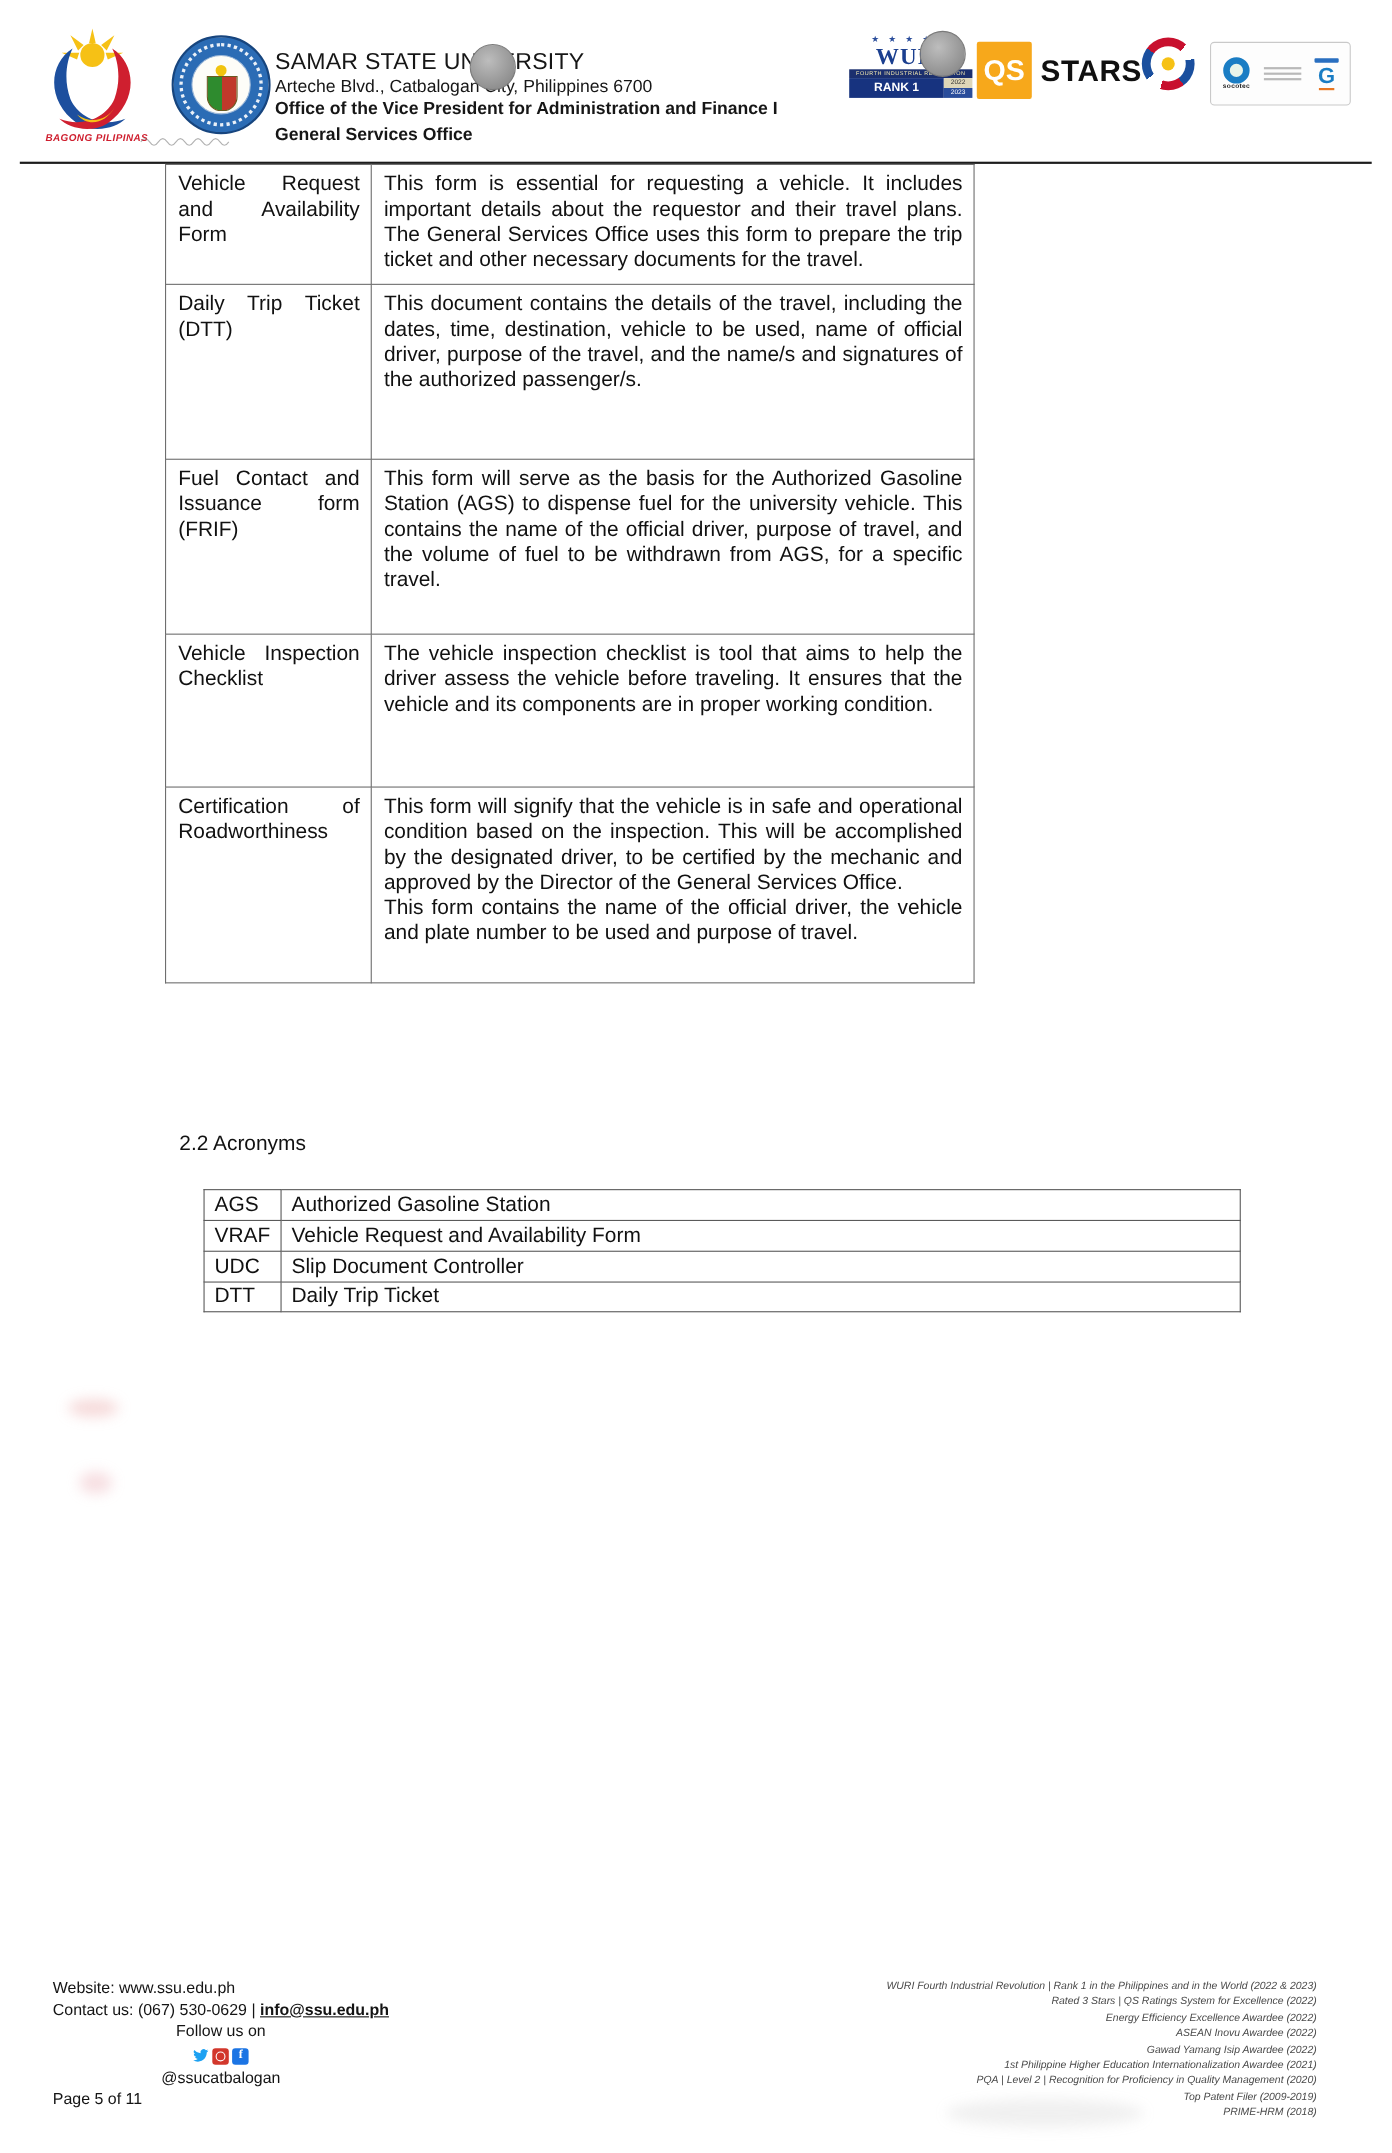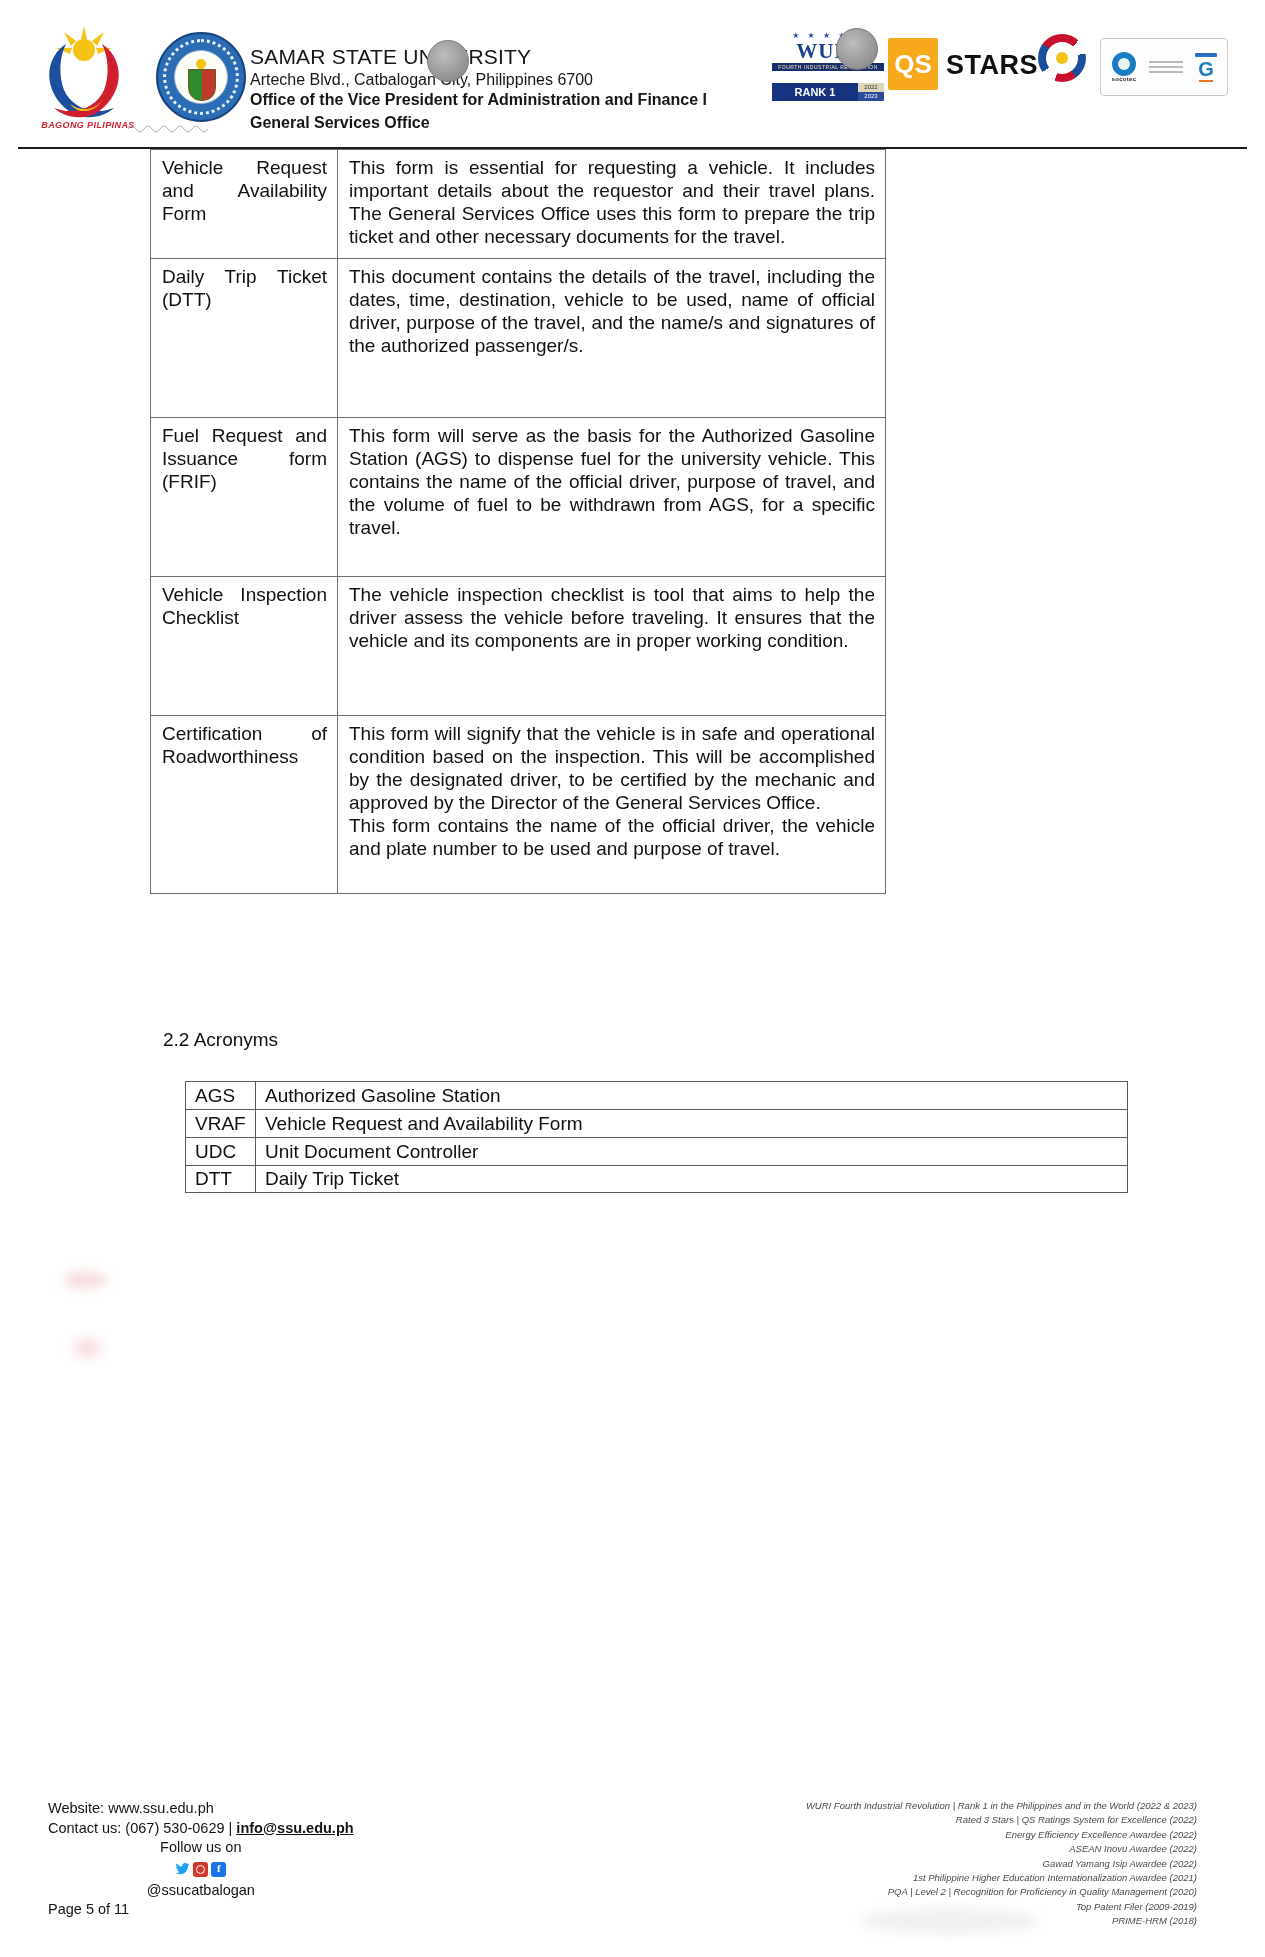--- a/index.html
+++ b/index.html
@@ -39,7 +39,7 @@
   .wuri-stars { font-size:8px; color:#2a4d9b; letter-spacing:3px; line-height:8px; }
   .wuri-word { font-family:"Liberation Serif",serif; font-weight:bold; font-size:21px; color:#1b3f8f; line-height:22px; letter-spacing:1px; }
   .wuri-banner { margin-top:1px; background:#1b2f6e; color:#f3e9b0; font-size:5px; line-height:8px; letter-spacing:.5px; white-space:nowrap; overflow:hidden; }
-  .wuri-rank-row { display:flex; margin-top:12px; }
+  .wuri-rank-row { display:flex; margin-top:0; }
   .wuri-rank { background:#17337f; color:#fff; font-weight:bold; font-size:11px; line-height:18px; padding:0 8px; flex:1; }
   .wuri-years { display:flex; flex-direction:column; width:26px; }
   .wuri-y1 { background:#ded6b8; color:#333; font-size:6px; line-height:9px; }

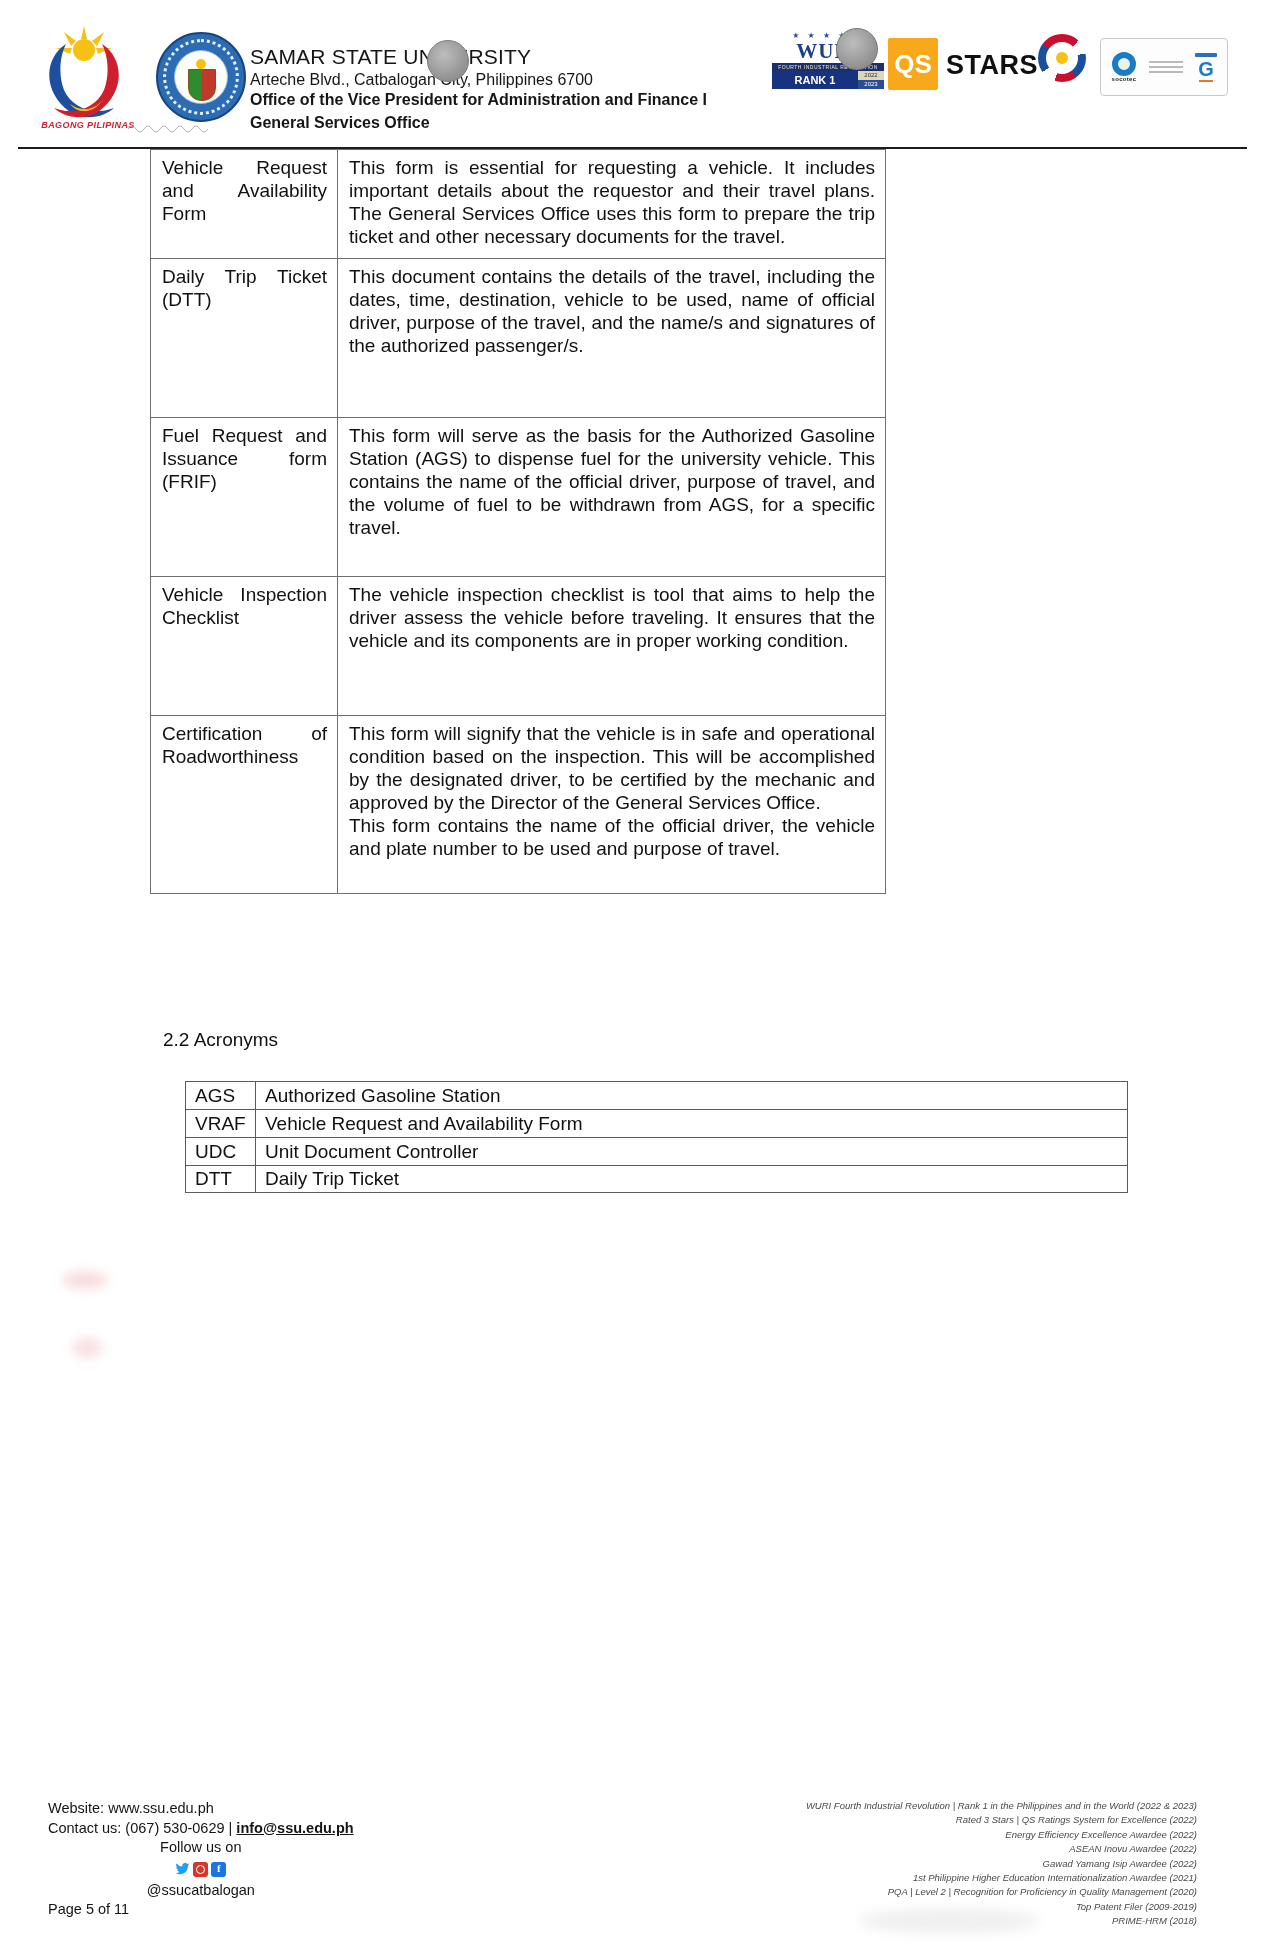--- a/index.html
+++ b/index.html
@@ -198,7 +198,7 @@
       <td class="desc-cell">This document contains the details of the travel, including the dates, time, destination, vehicle to be used, name of official driver, purpose of the travel, and the name/s and signatures of the authorized passenger/s.</td>
     </tr>
     <tr style="height:159px">
-      <td class="name-cell">Fuel Request and Issuance form (FRIF)</td>
+      <td class="name-cell">Fuel Contact and Issuance form (FRIF)</td>
       <td class="desc-cell">This form will serve as the basis for the Authorized Gasoline Station (AGS) to dispense fuel for the university vehicle. This contains the name of the official driver, purpose of travel, and the volume of fuel to be withdrawn from AGS, for a specific travel.</td>
     </tr>
     <tr style="height:139px">

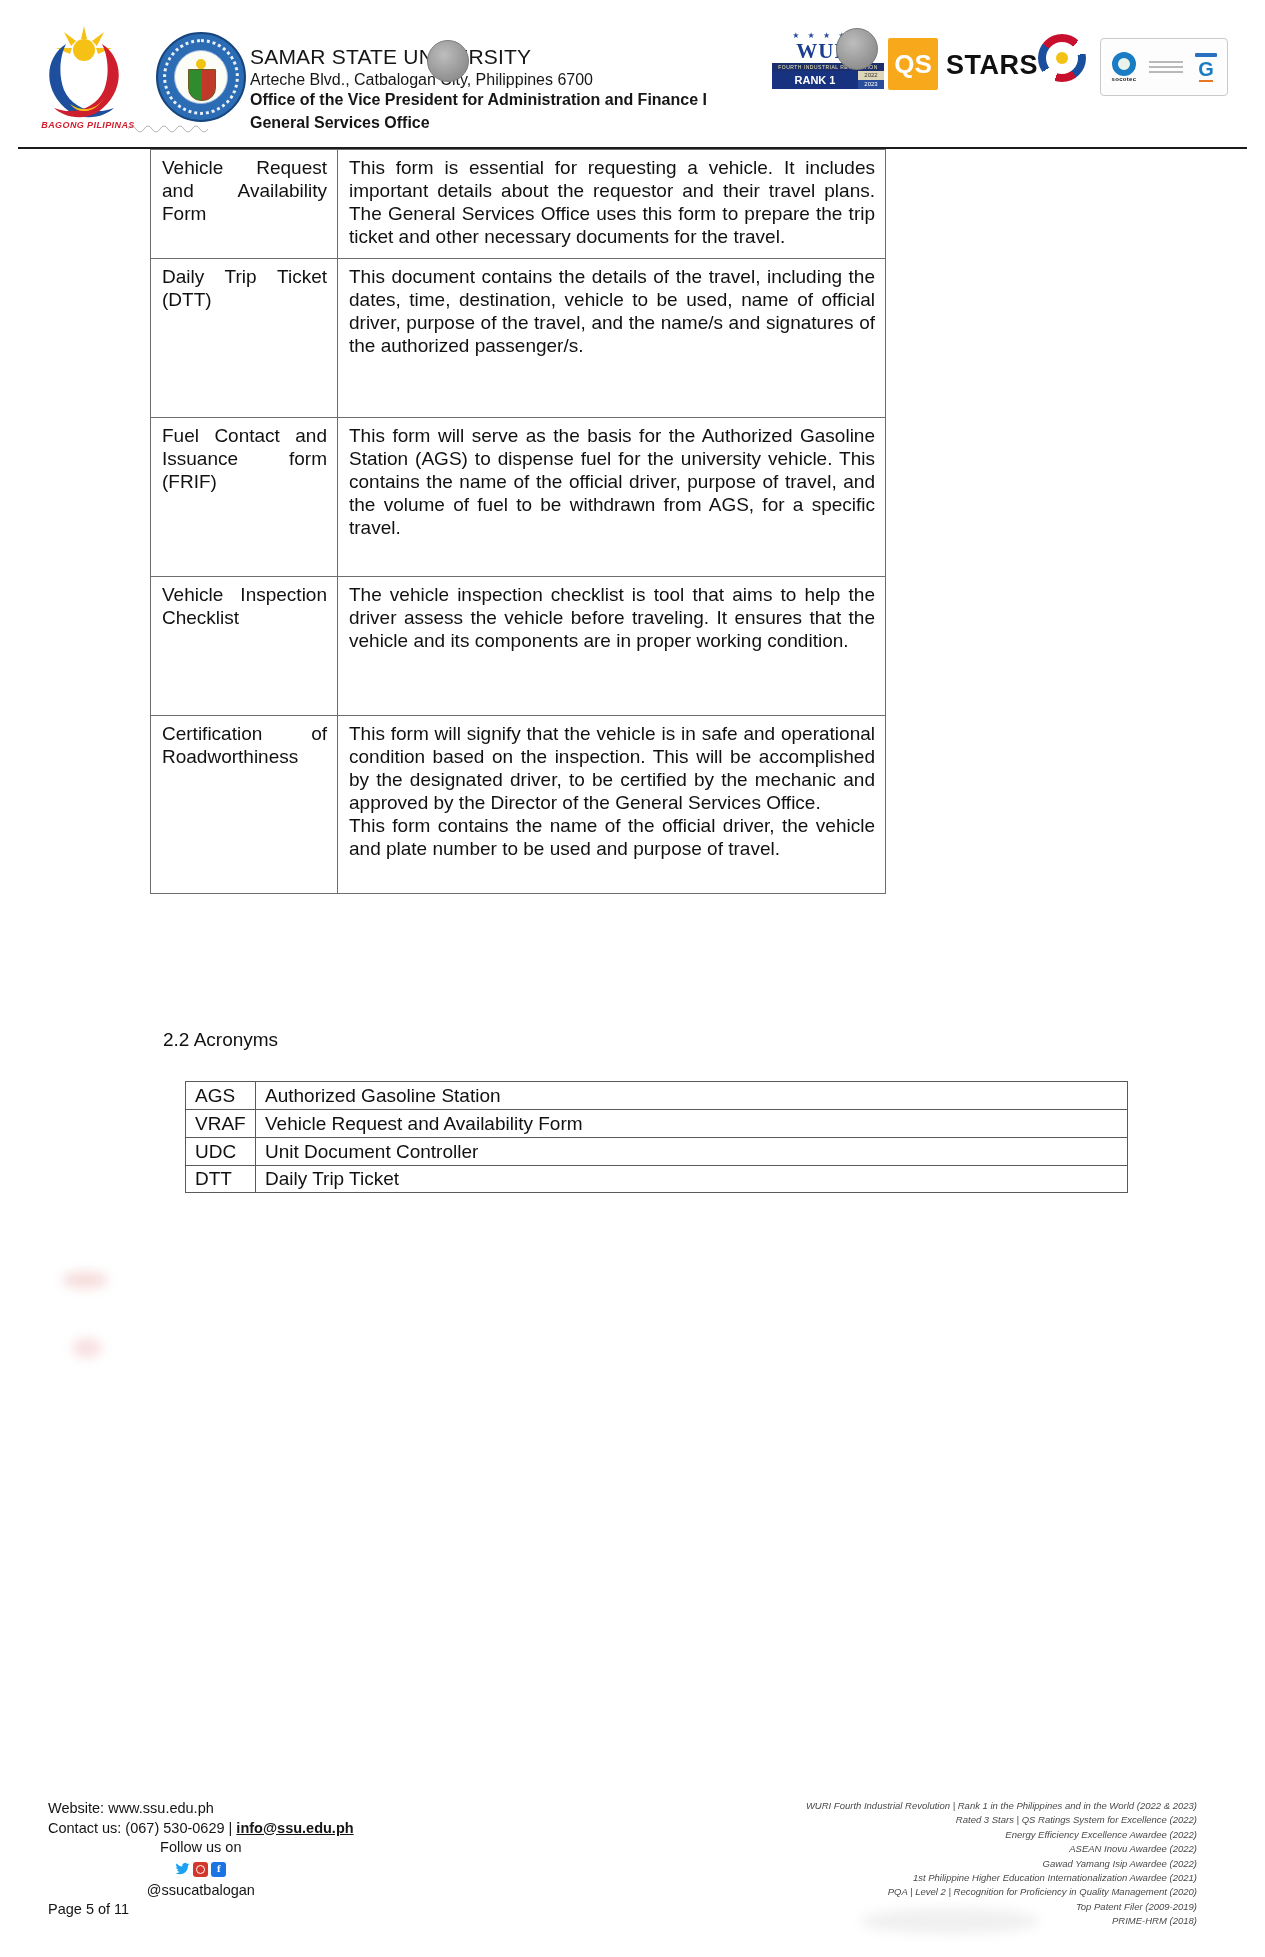--- a/index.html
+++ b/index.html
@@ -231,7 +231,7 @@
     </tr>
     <tr style="height:28px">
       <td>UDC</td>
-      <td>Unit Document Controller</td>
+      <td>Slip Document Controller</td>
     </tr>
     <tr style="height:27px">
       <td>DTT</td>

